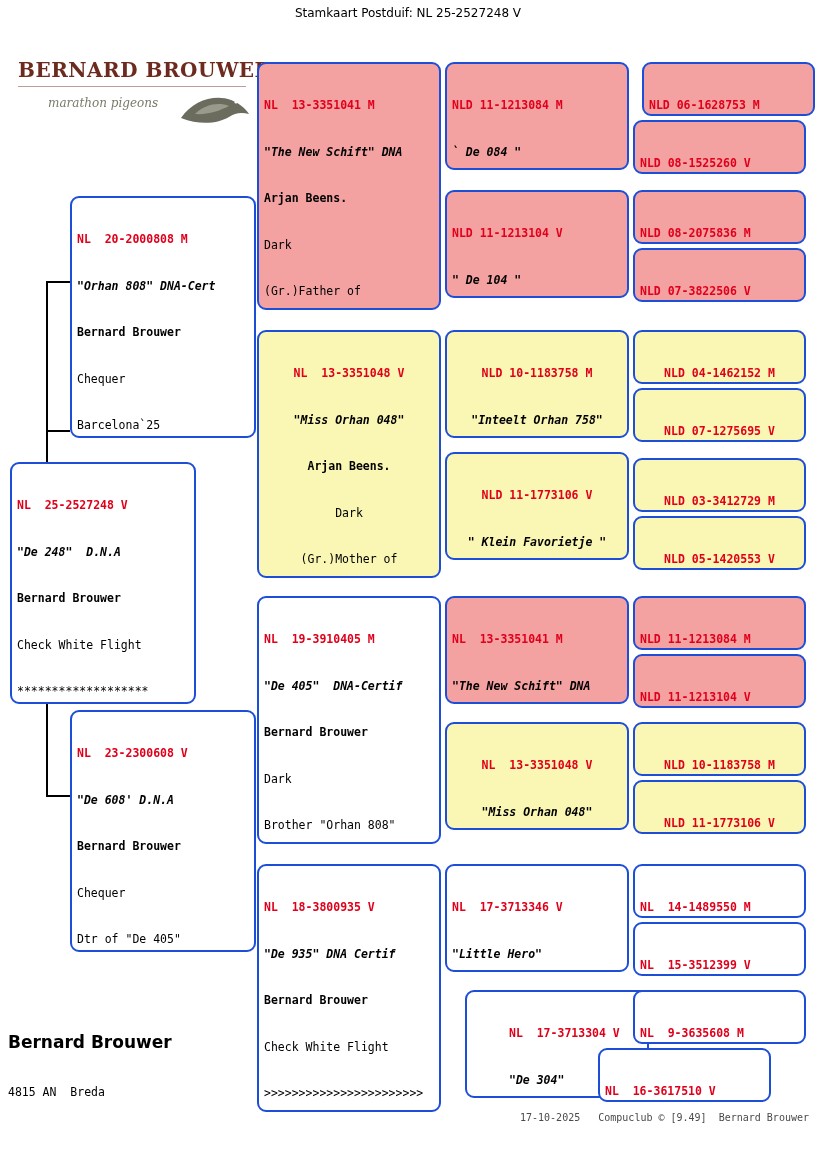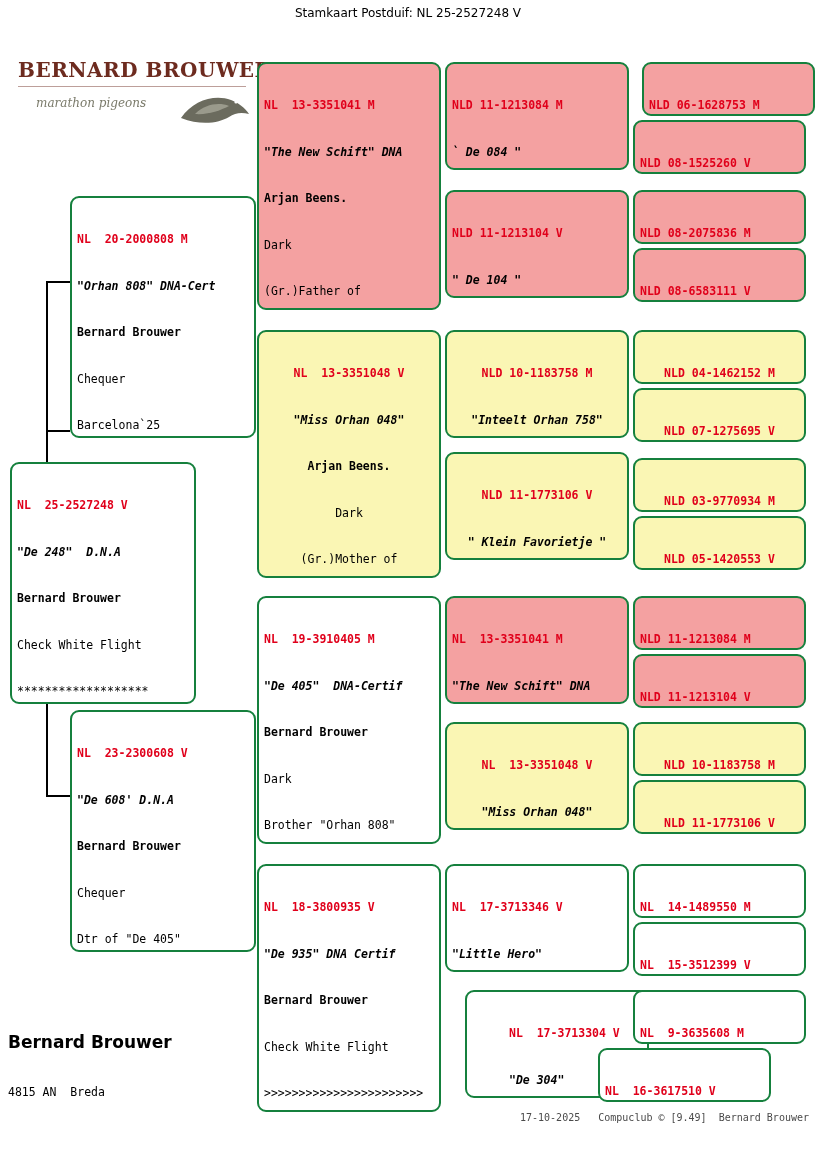--- a/index.html
+++ b/index.html
@@ -27,7 +27,7 @@
   .logo .sub{
     font-family:"DejaVu Serif",serif;
     font-style:italic;font-size:12px;color:#7a7a6a;
-    margin-top:14px;margin-left:18px;
+    margin-top:14px;margin-left:30px;
   }
   .logo .rule{
     position:absolute;left:0;top:28px;width:228px;height:1px;background:#6d2b1f;opacity:.45;

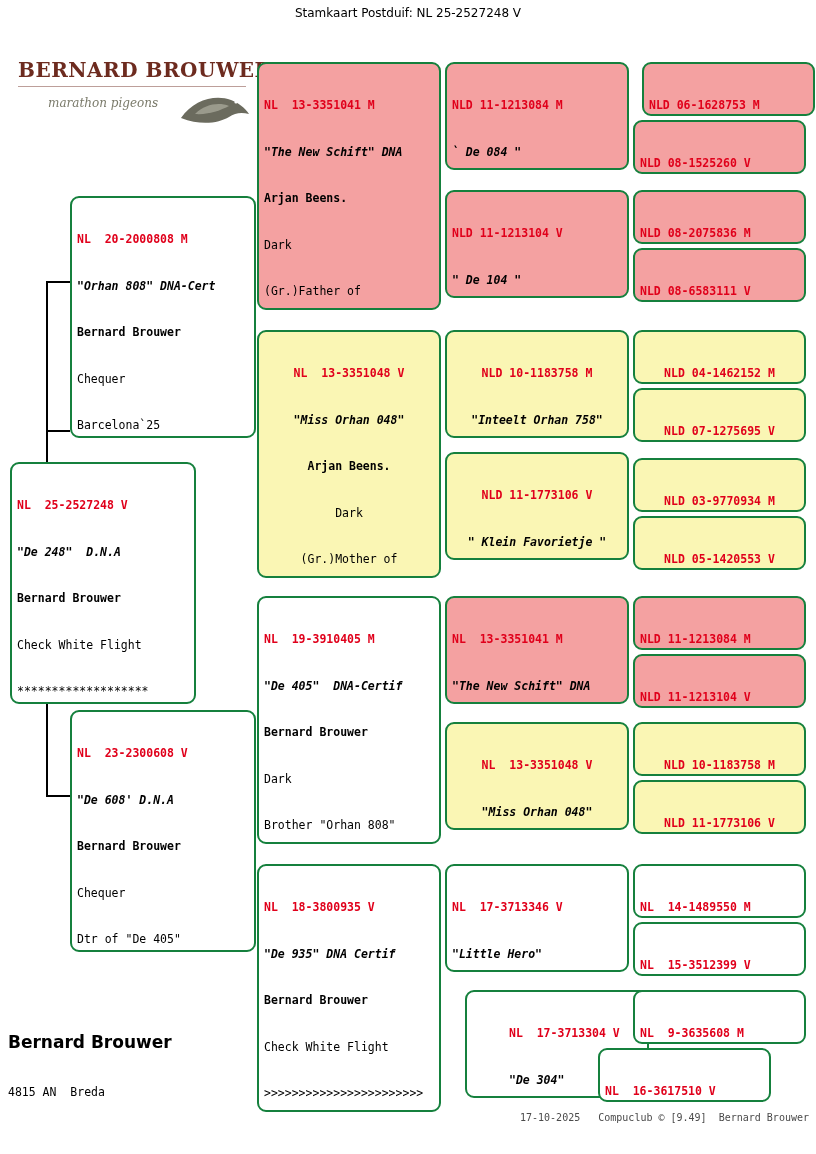--- a/index.html
+++ b/index.html
@@ -37,7 +37,7 @@
   
   .box{
     position:absolute;
-    border:2px solid #15803d;
+    border:2px solid #1d4ed8;
     border-radius:9px;
     box-sizing:border-box;
     padding:3px 5px 3px 5px;

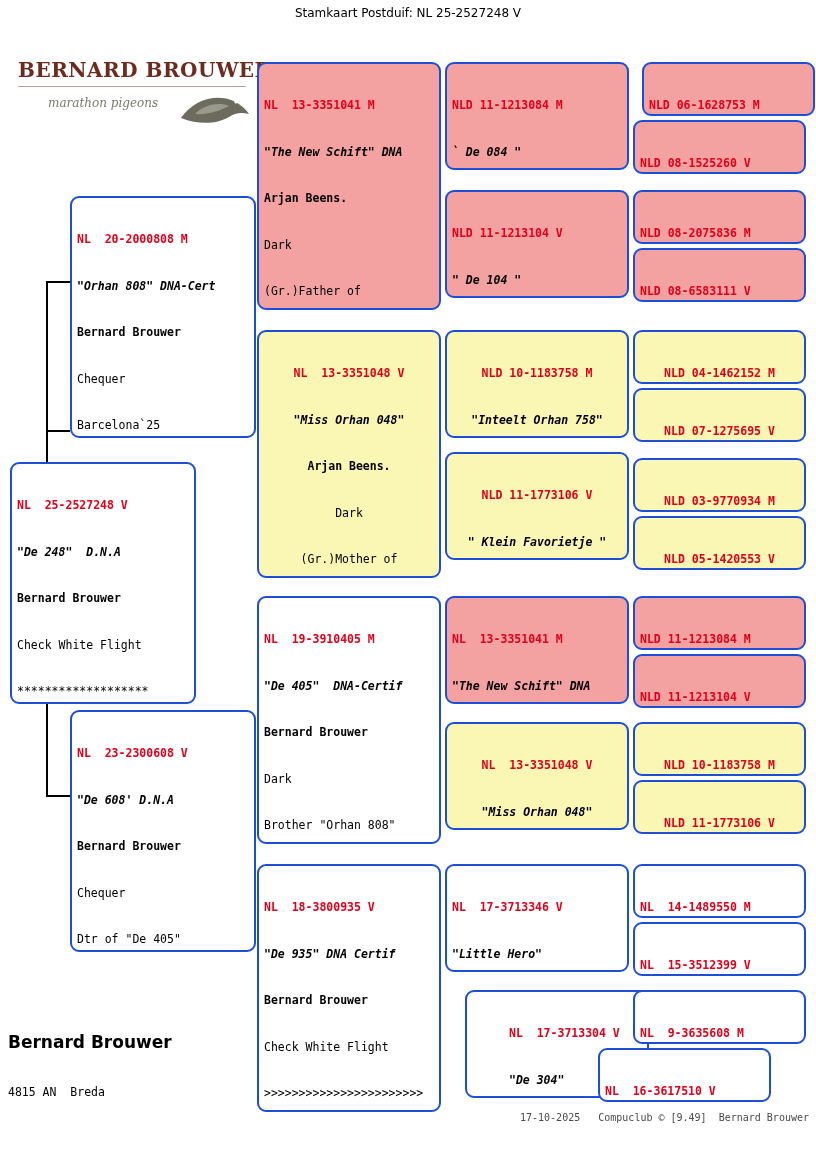--- a/index.html
+++ b/index.html
@@ -300,7 +300,7 @@
   
 </div>
 <div class="box pink" style="left:633px;top:248px;width:173px;height:54px;">
-  <div class="ring">NLD 08-6583111 V</div>
+  <div class="ring">NLD 07-3822506 V</div>
   
   
 </div>

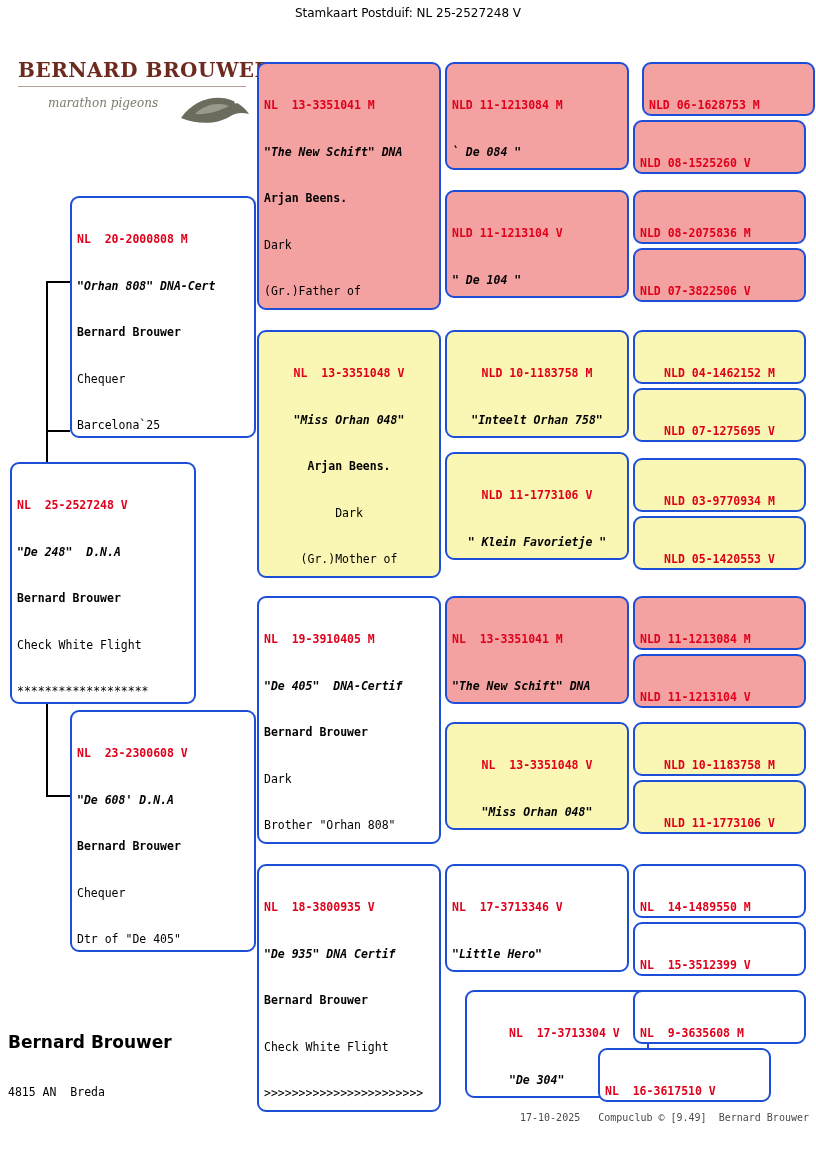--- a/index.html
+++ b/index.html
@@ -316,7 +316,7 @@
   
 </div>
 <div class="box yellow" style="left:633px;top:458px;width:173px;height:54px;">
-  <div class="ring">NLD 03-9770934 M</div>
+  <div class="ring">NLD 03-3412729 M</div>
   
   
 </div>

